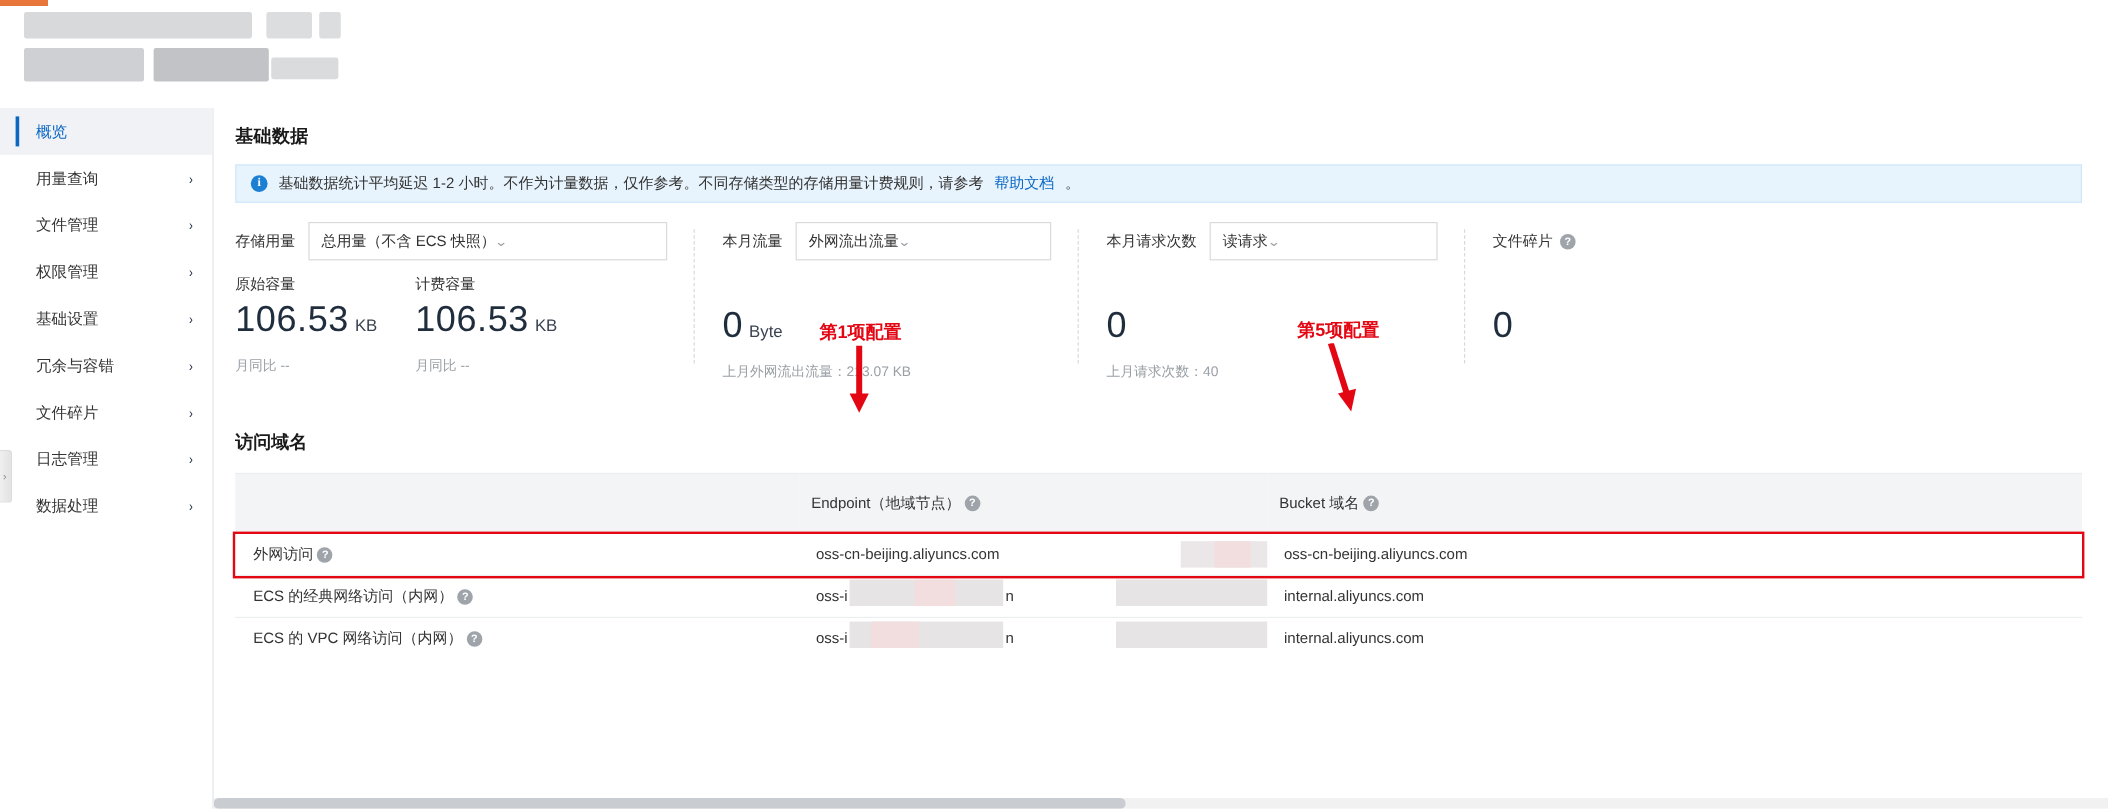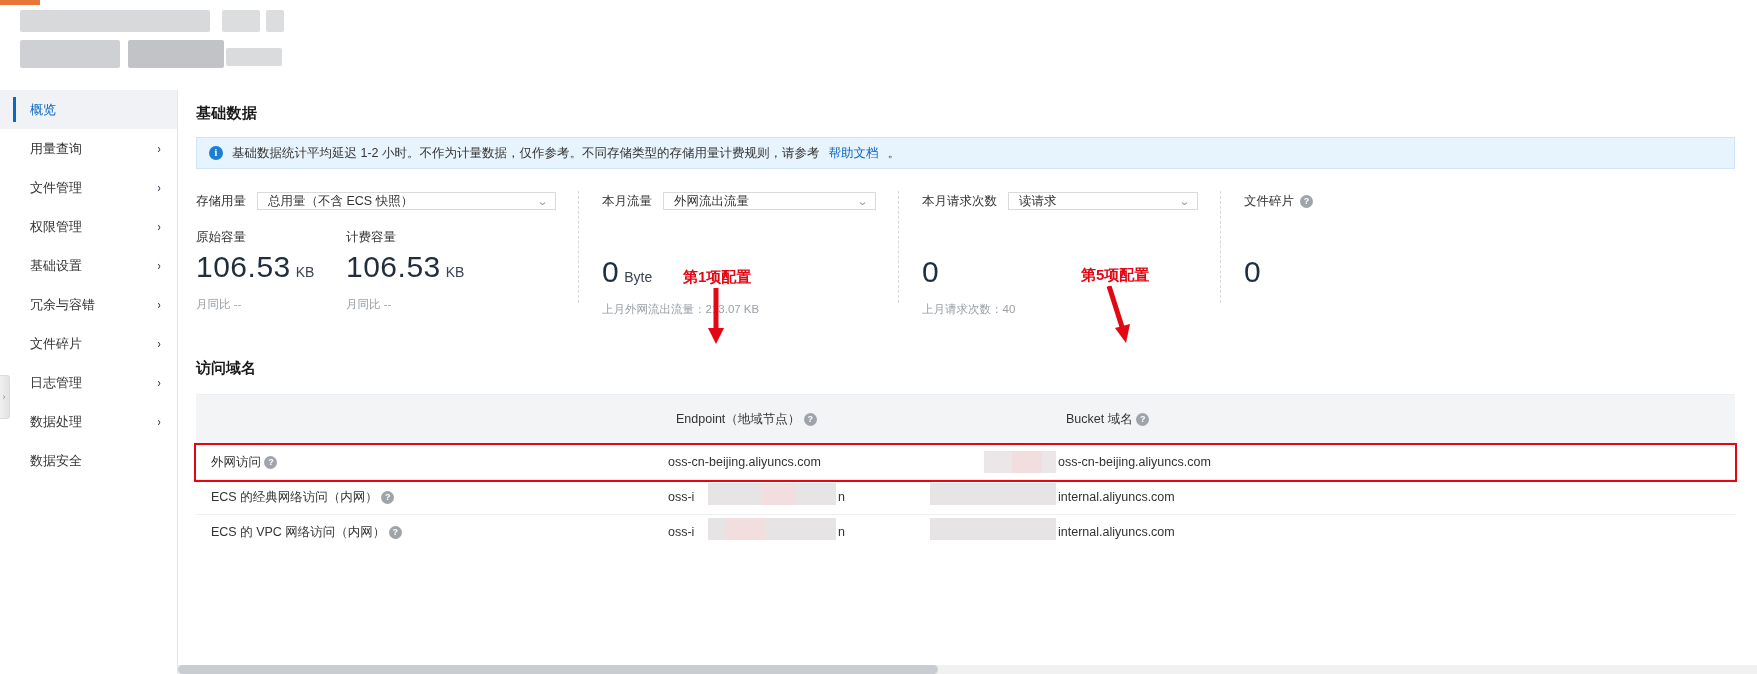--- a/index.html
+++ b/index.html
@@ -99,8 +99,8 @@
   .sel-row { display: flex; align-items: center; gap: 11px; height: 28px; }
   .sel-label { font-size: 12.5px; color: #333; white-space: nowrap; }
   .select {
-    flex: 1; height: 18px; border: 1px solid #d9dadc; background: #fff;
-    display: flex; align-items: center; justify-content: space-between;
+    flex: 1; height: 32px; border: 1px solid #d9dadc; background: #fff;
+    display: flex; align-items: center; 
     padding: 0 8px 0 10px; font-size: 12.5px; color: #333; cursor: pointer;
   }
   .select .caret { color: #9aa0a6; font-size: 11px; transform: scaleX(1.25); }

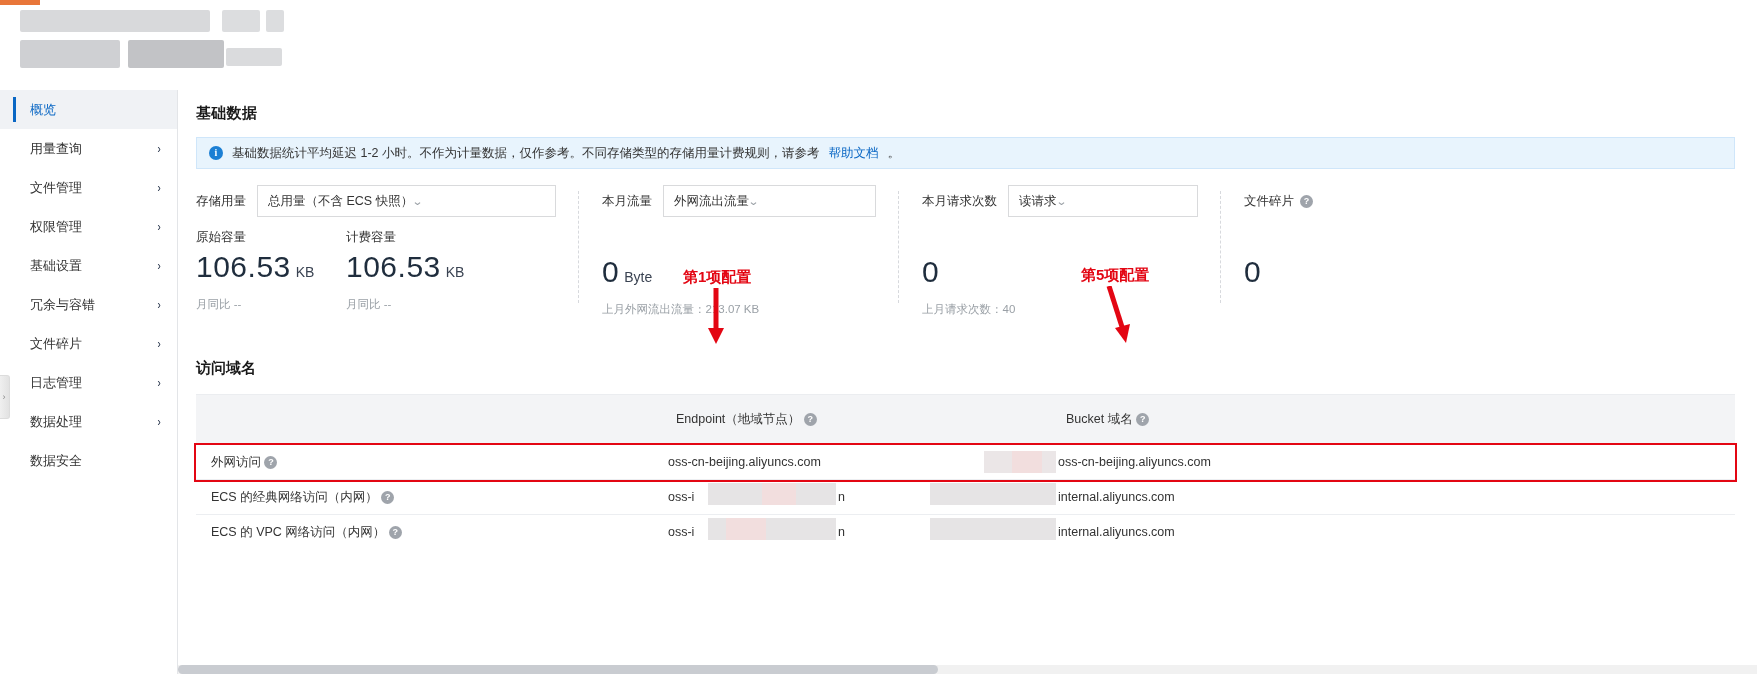--- a/index.html
+++ b/index.html
@@ -217,10 +217,6 @@
     <div class="side-item">
       <span>数据处理</span>
       <span class="chev">›</span>
-    </div>
-    <div class="side-item">
-      <span>数据安全</span>
-      <span class="chev"></span>
     </div>
     <div class="collapse-handle">
       <span>›</span>

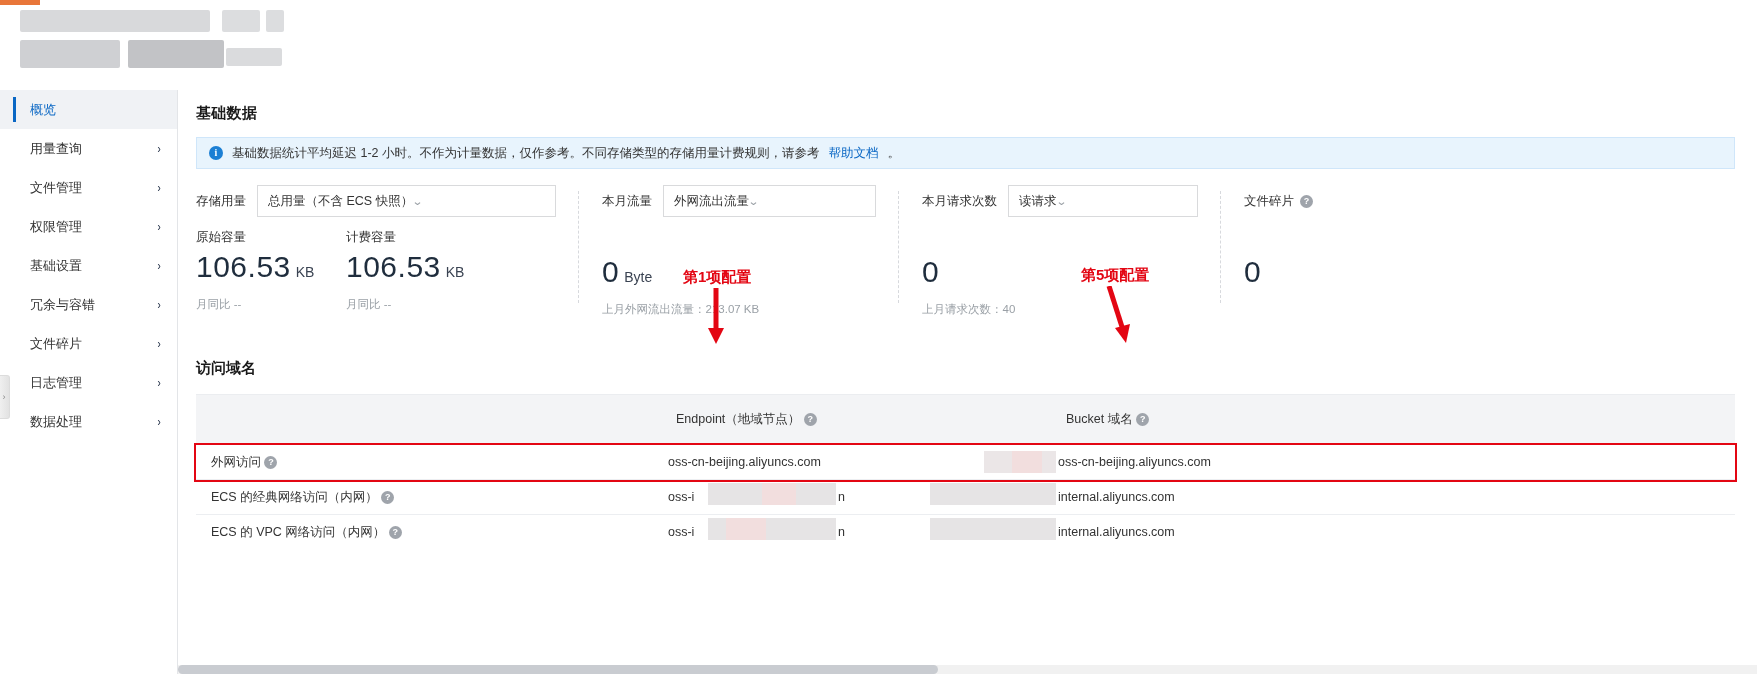--- a/index.html
+++ b/index.html
@@ -133,7 +133,7 @@
     border-bottom: 1px solid #ebedf0;
   }
   table.dom td {
-    height: 35px; font-size: 12.5px; color: #333; padding: 0 2px;
+    height: 35px; font-size: 12.5px; color: #333; padding: 0 14px;
     border-bottom: 1px solid #eceef1; vertical-align: middle;
   }
   table.dom tr:last-child td { border-bottom: none; }

